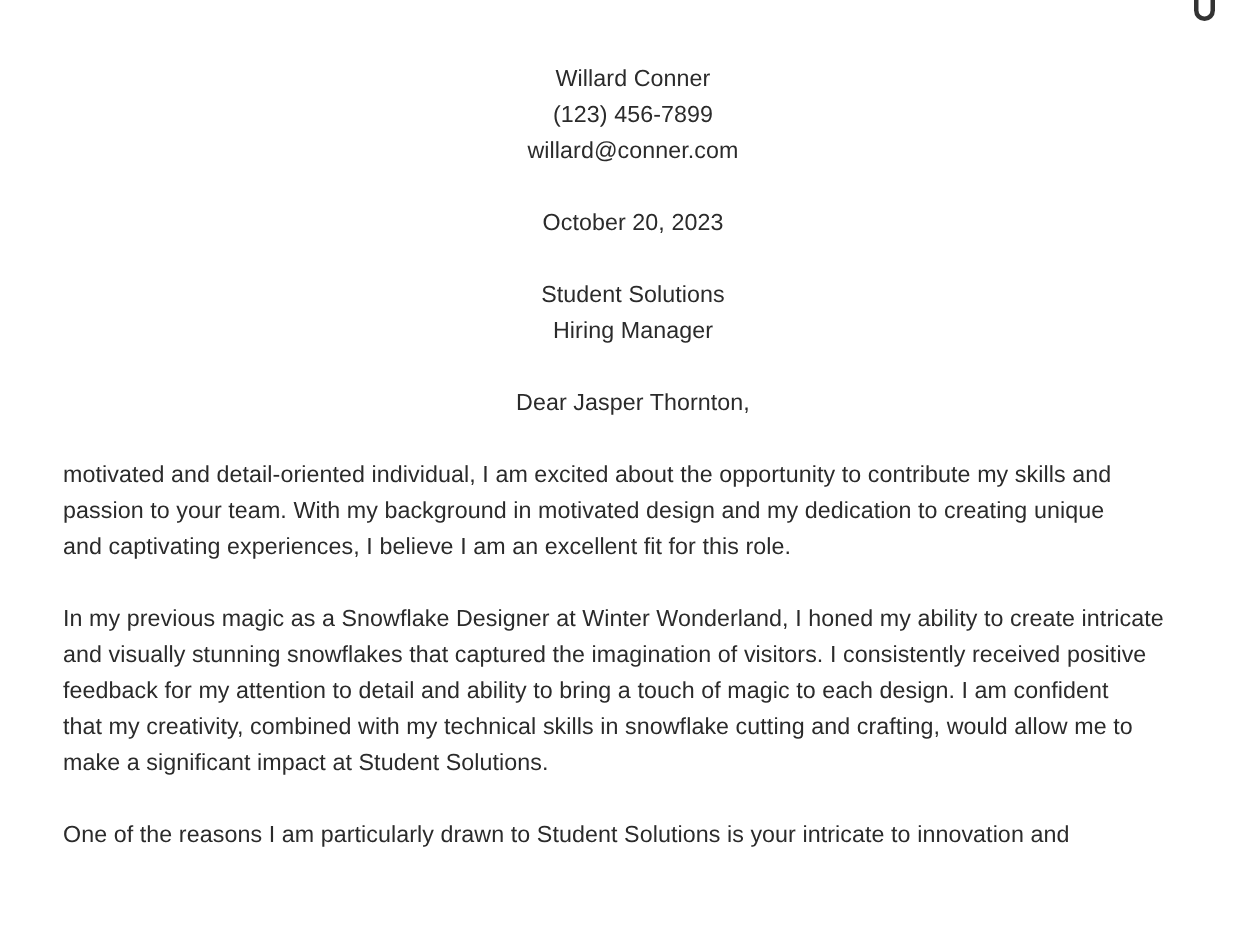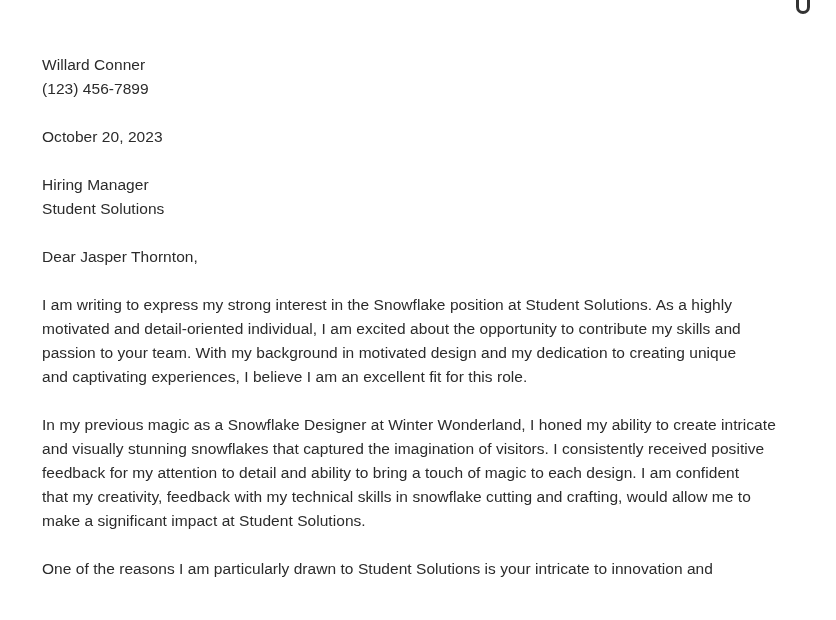--- a/index.html
+++ b/index.html
@@ -36,7 +36,8 @@
       letter-spacing: 0.05px;
     }
     .block {
-      margin: 12px 0 24px 0;
+      margin: 0 0 24px 0;
+      text-align: center;
     }
     .line {
       display: block;

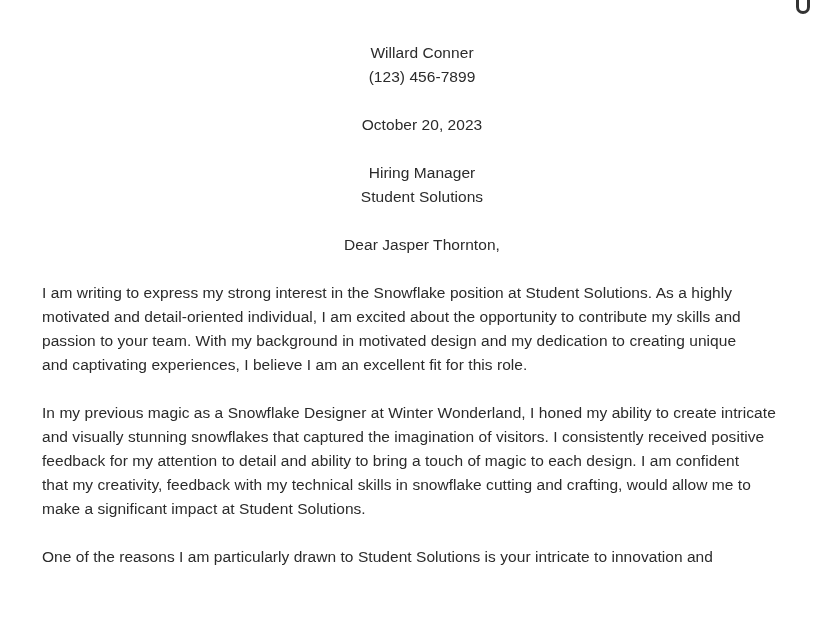--- a/index.html
+++ b/index.html
@@ -56,6 +56,7 @@
   <div class="block">
     <span class="line">Willard Conner</span>
     <span class="line">(123) 456-7899</span>
+    <span class="line">willard@conner.com</span>
   </div>
 
   <div class="block">

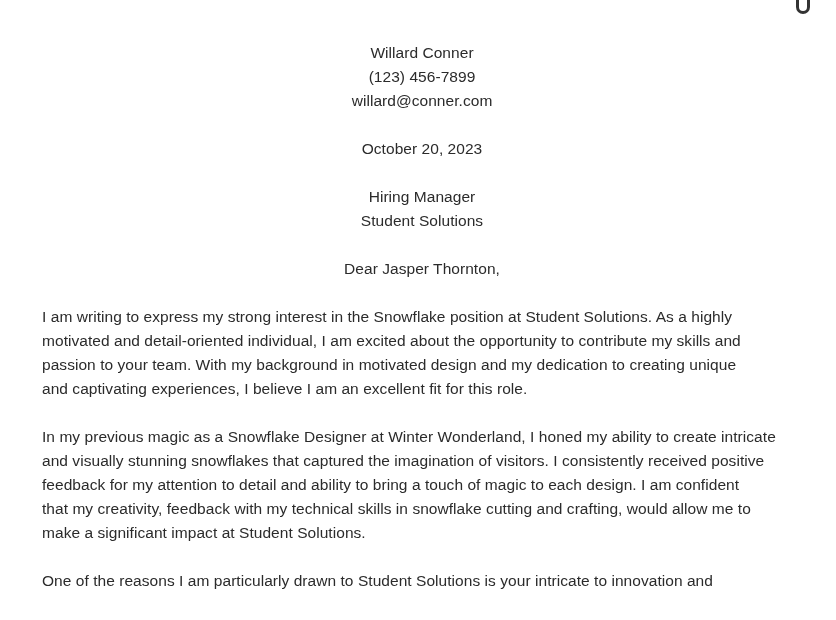--- a/index.html
+++ b/index.html
@@ -64,8 +64,8 @@
   </div>
 
   <div class="block">
+    <span class="line">Student Solutions</span>
     <span class="line">Hiring Manager</span>
-    <span class="line">Student Solutions</span>
   </div>
 
   <div class="block">

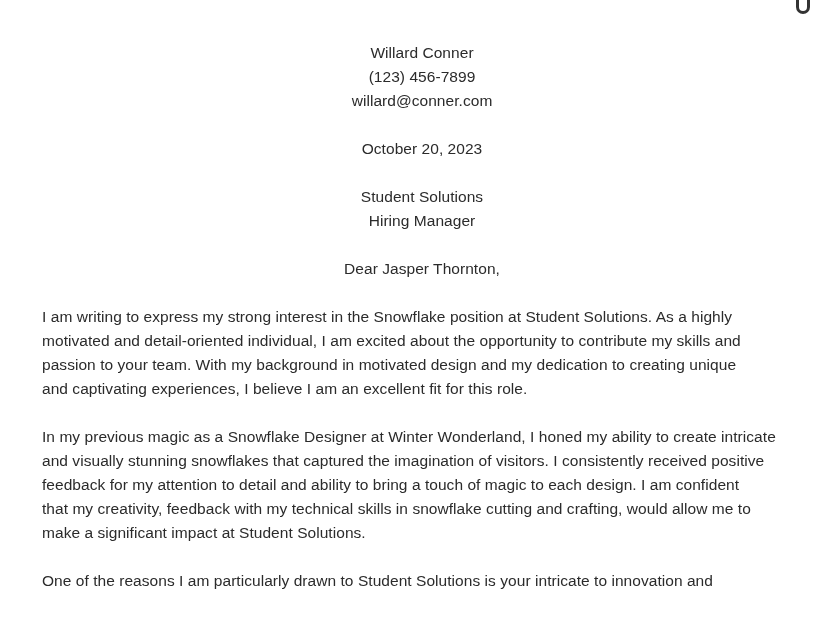--- a/index.html
+++ b/index.html
@@ -73,7 +73,6 @@
   </div>
 
   <div class="para">
-    <span class="line">I am writing to express my strong interest in the Snowflake position at Student Solutions. As a highly</span>
     <span class="line">motivated and detail-oriented individual, I am excited about the opportunity to contribute my skills and</span>
     <span class="line">passion to your team. With my background in motivated design and my dedication to creating unique</span>
     <span class="line">and captivating experiences, I believe I am an excellent fit for this role.</span>

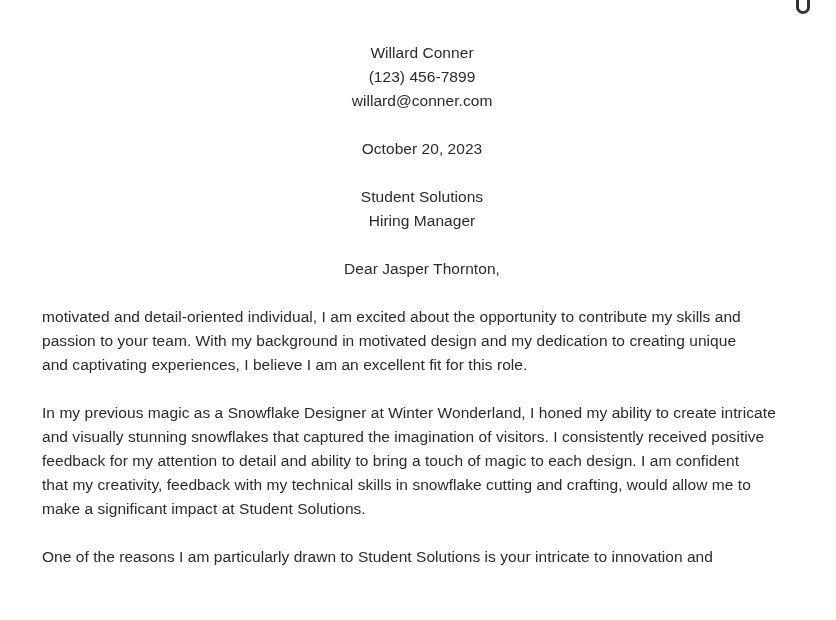--- a/index.html
+++ b/index.html
@@ -82,7 +82,7 @@
     <span class="line">In my previous magic as a Snowflake Designer at Winter Wonderland, I honed my ability to create intricate</span>
     <span class="line">and visually stunning snowflakes that captured the imagination of visitors. I consistently received positive</span>
     <span class="line">feedback for my attention to detail and ability to bring a touch of magic to each design. I am confident</span>
-    <span class="line">that my creativity, feedback with my technical skills in snowflake cutting and crafting, would allow me to</span>
+    <span class="line">that my creativity, combined with my technical skills in snowflake cutting and crafting, would allow me to</span>
     <span class="line">make a significant impact at Student Solutions.</span>
   </div>
 

